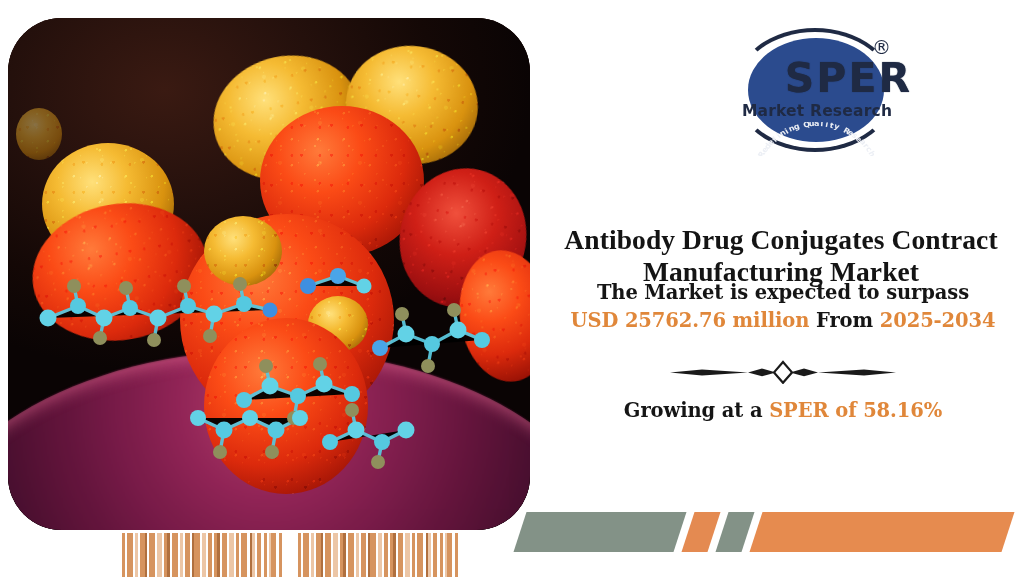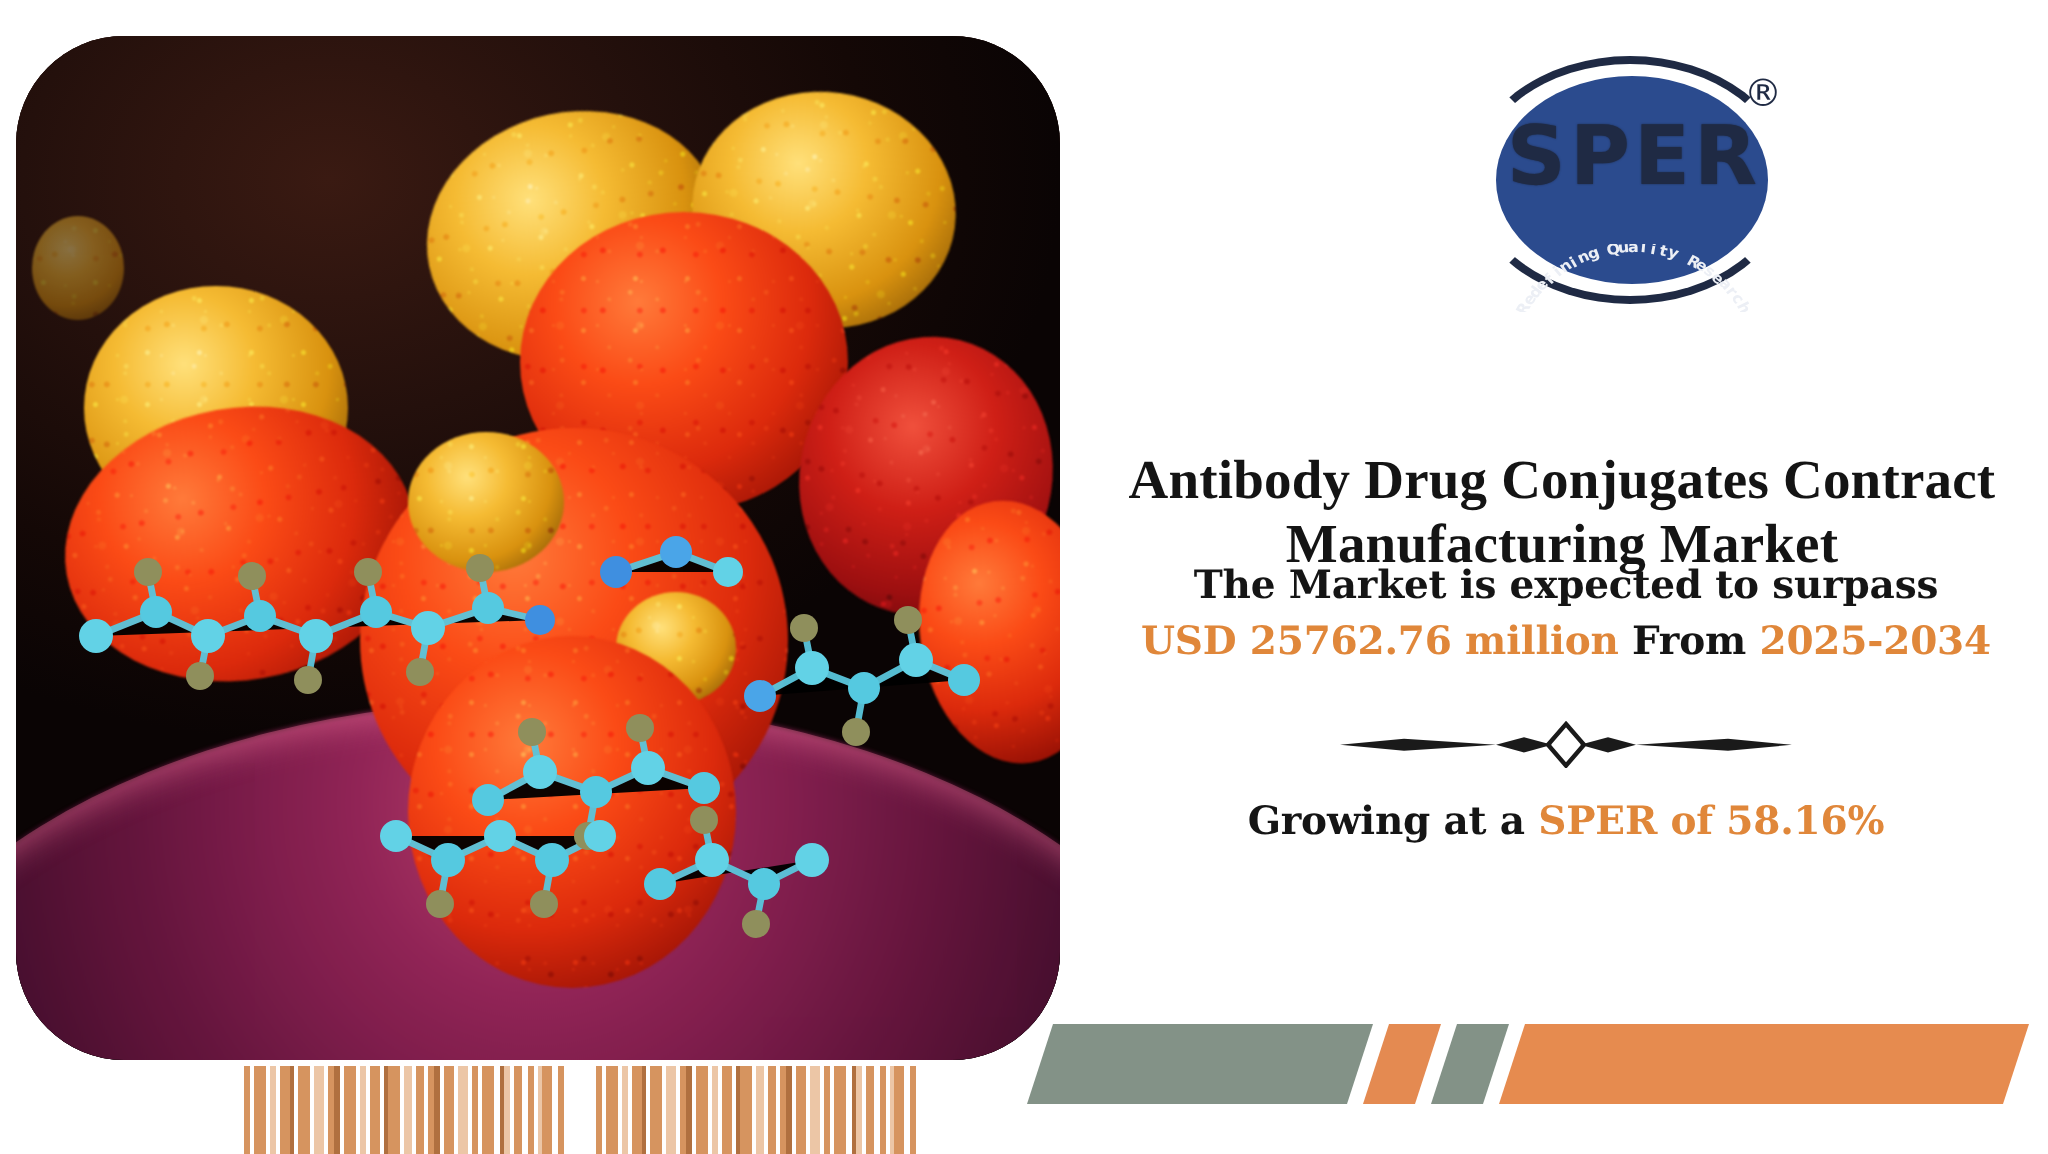--- a/index.html
+++ b/index.html
@@ -114,7 +114,7 @@
   }
   .logo-sper{
     position:absolute;left:0;top:34px;width:190px;
-    text-align:center;
+    text-align:right;
     font-family:"DejaVu Sans", sans-serif;
     font-weight:700;
     font-size:41px;

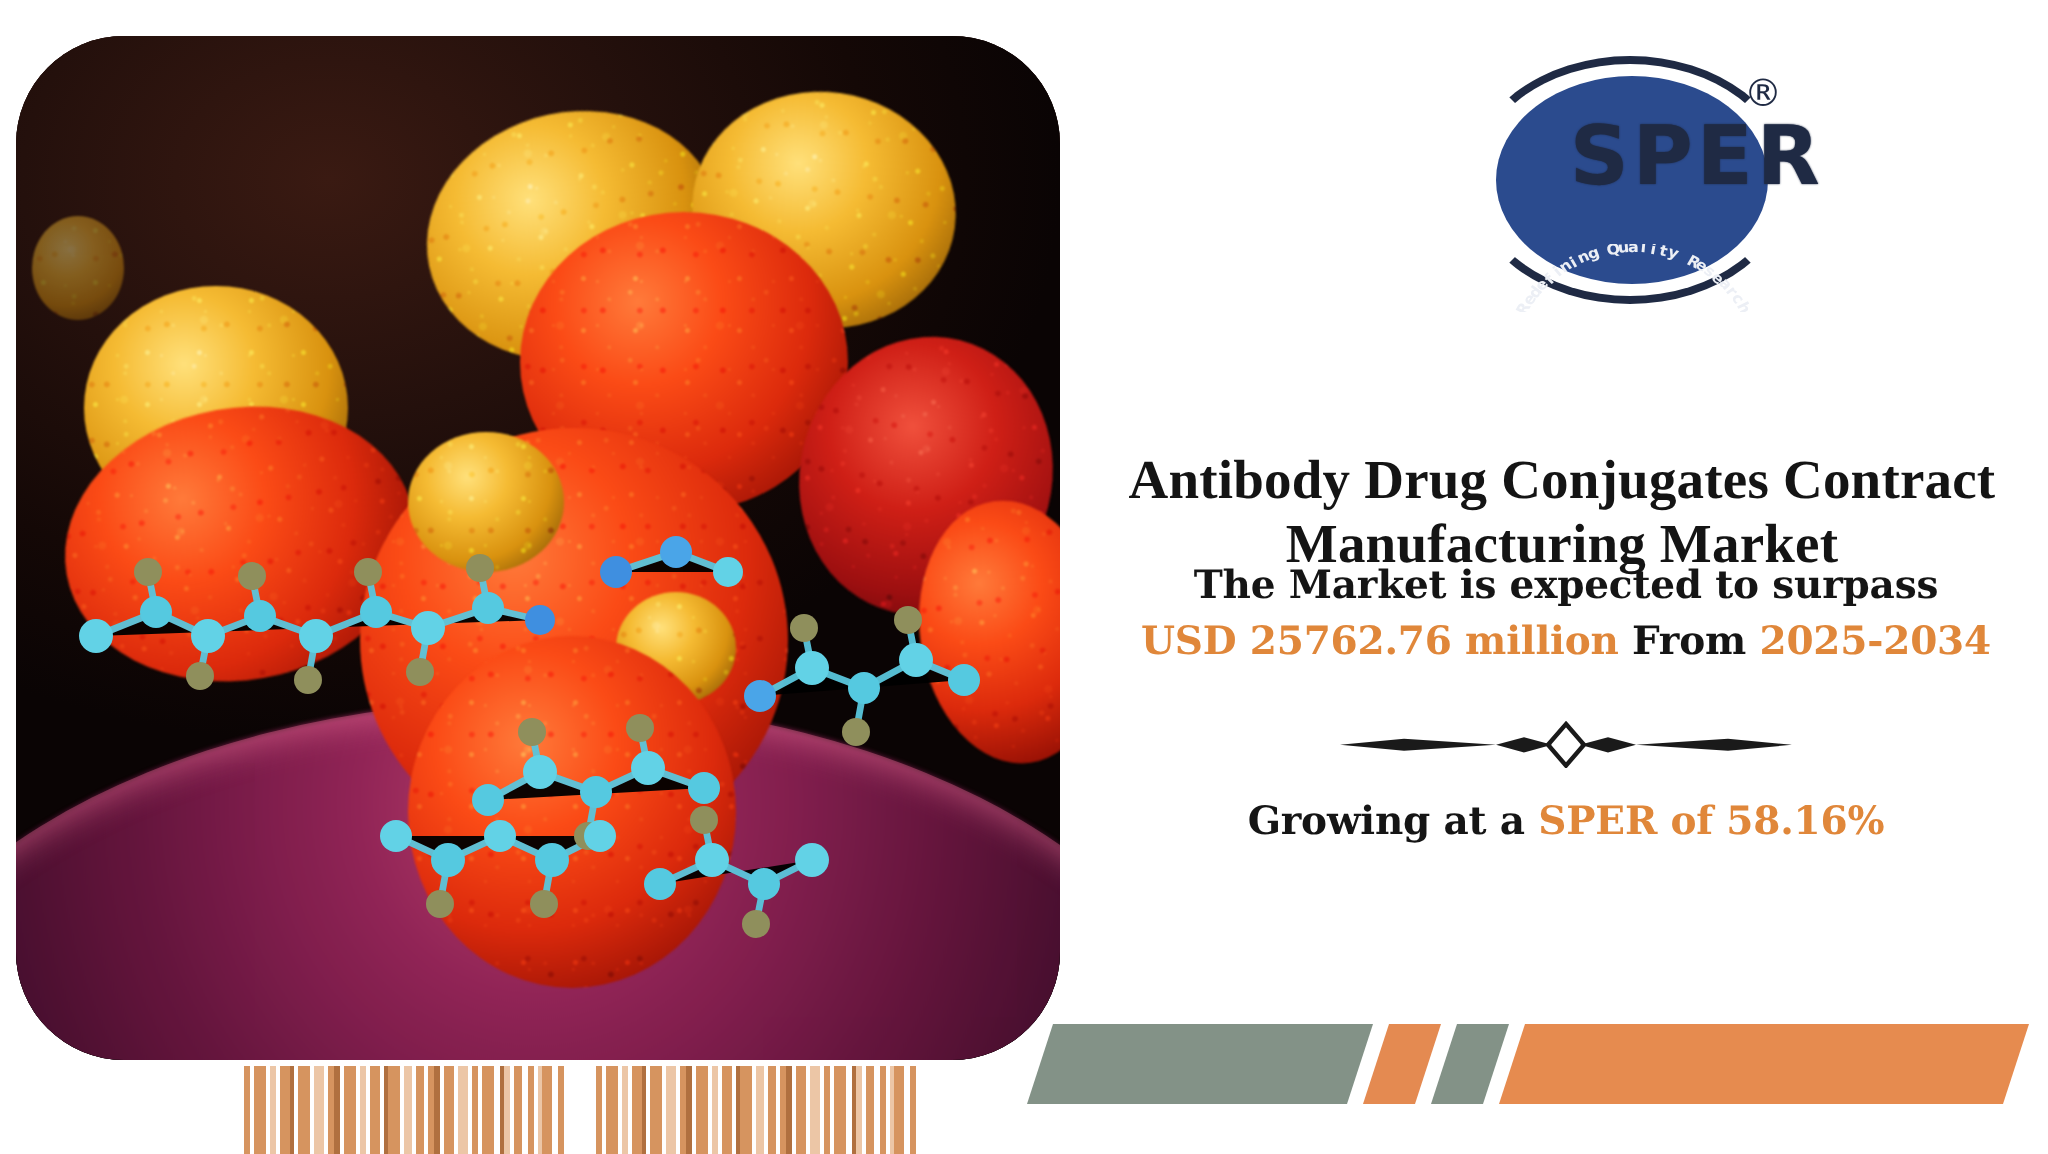--- a/index.html
+++ b/index.html
@@ -334,6 +334,7 @@
         <div class="logo-disc"></div>
         <div class="logo-ring"></div>
         <div class="logo-sper">SPER</div>
+        <div class="logo-mr">Market Research</div>
         <div class="logo-tag">
           <span>
               <span style="position: absolute; left: 10.2572px; top: 34.8928px; transform-origin: 50% 50%; transform: translate(-50%, -50%) rotate(-62deg); white-space: pre;">R</span>

